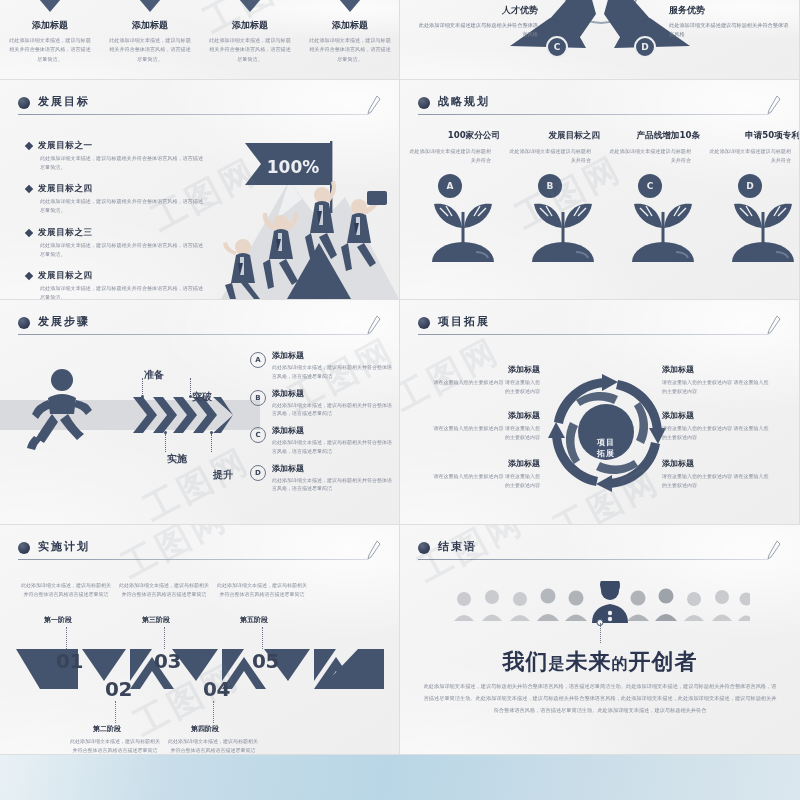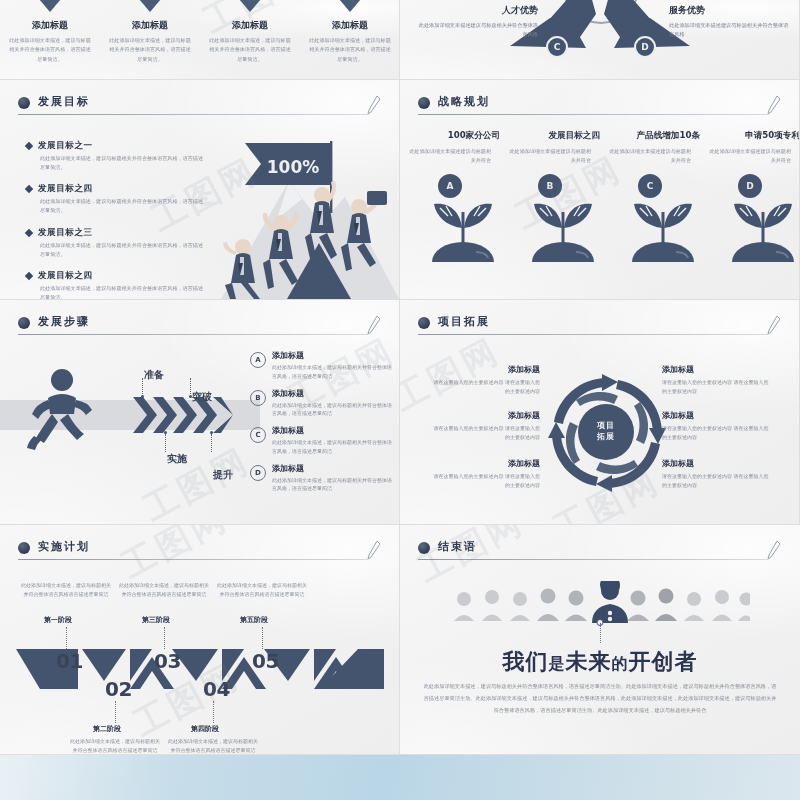--- a/index.html
+++ b/index.html
@@ -145,7 +145,7 @@
   .cyc-hub {
     position: absolute; left: 178px; top: 62px; width: 56px; height: 56px;
     border-radius: 50%; background: #44536e; color: #edeff3;
-    display: flex; flex-direction: column; align-items: center; justify-content: center;
+    display: flex; flex-direction: column; align-items: center; justify-content: flex-end;
     font-size: 8px; font-weight: bold; line-height: 1.35; letter-spacing: 1px;
   }
   .cyc-art { position: absolute; left: 146px; top: 30px; width: 122px; height: 122px; }

